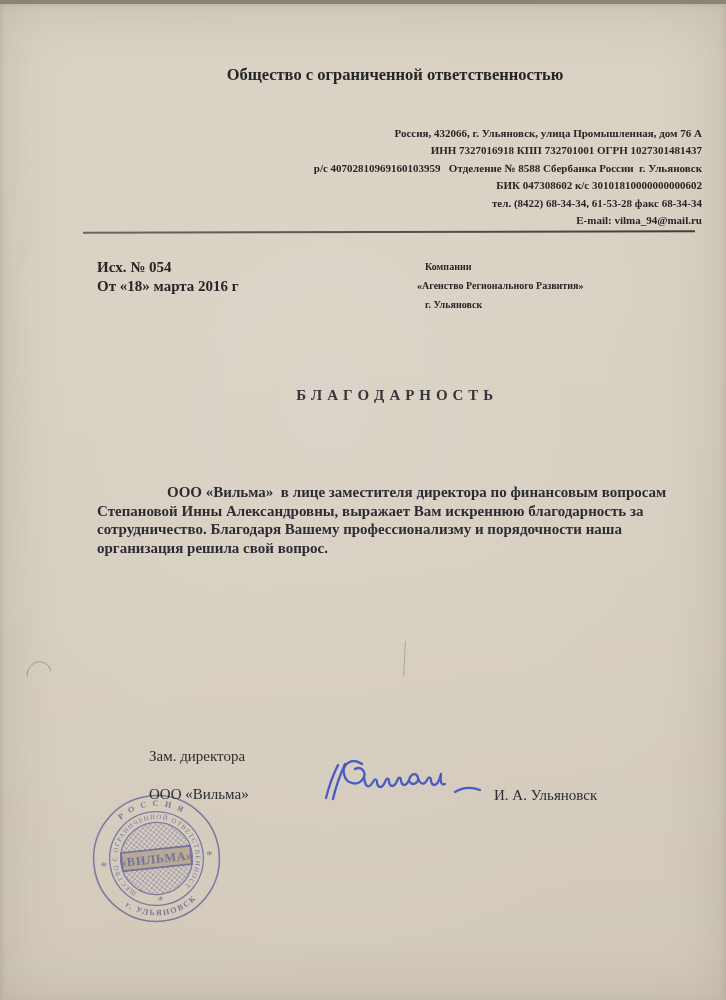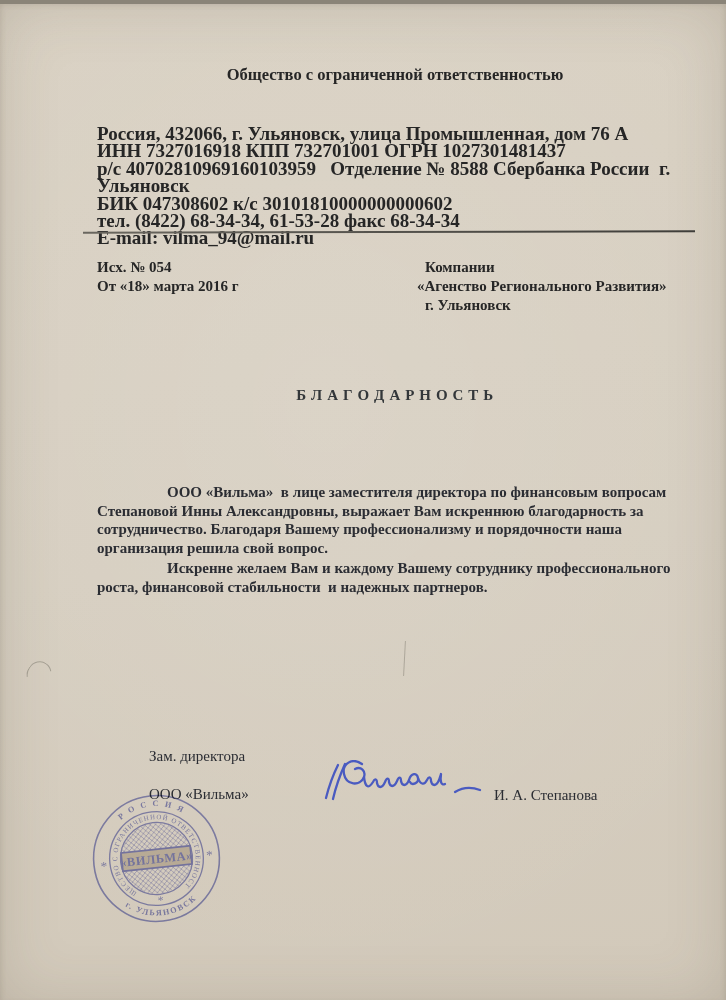--- a/index.html
+++ b/index.html
@@ -16,7 +16,7 @@
   .pre{white-space:pre-wrap;}
   .header-title{top:60px;left:97px;width:596px;text-align:center;font-weight:bold;font-size:16.5px;line-height:22px;}
   .org-name{font-size:17px;letter-spacing:2px;}
-  .address{top:121px;left:97px;width:605px;font-weight:bold;font-size:19px;line-height:17.4px;}
+  .address{top:121px;left:97px;width:605px;font-weight:bold;font-size:11px;line-height:17.4px;text-align:right;}
   .rule{top:227px;left:83px;width:612px;height:2px;background:linear-gradient(90deg,#6a675f,#3f3e3a);transform:rotate(-.15deg);}
   .ref-block{top:254px;left:97px;font-weight:bold;font-size:15px;line-height:18.6px;}
   .recipient{top:254px;left:425px;font-weight:bold;font-size:15px;line-height:18.8px;}

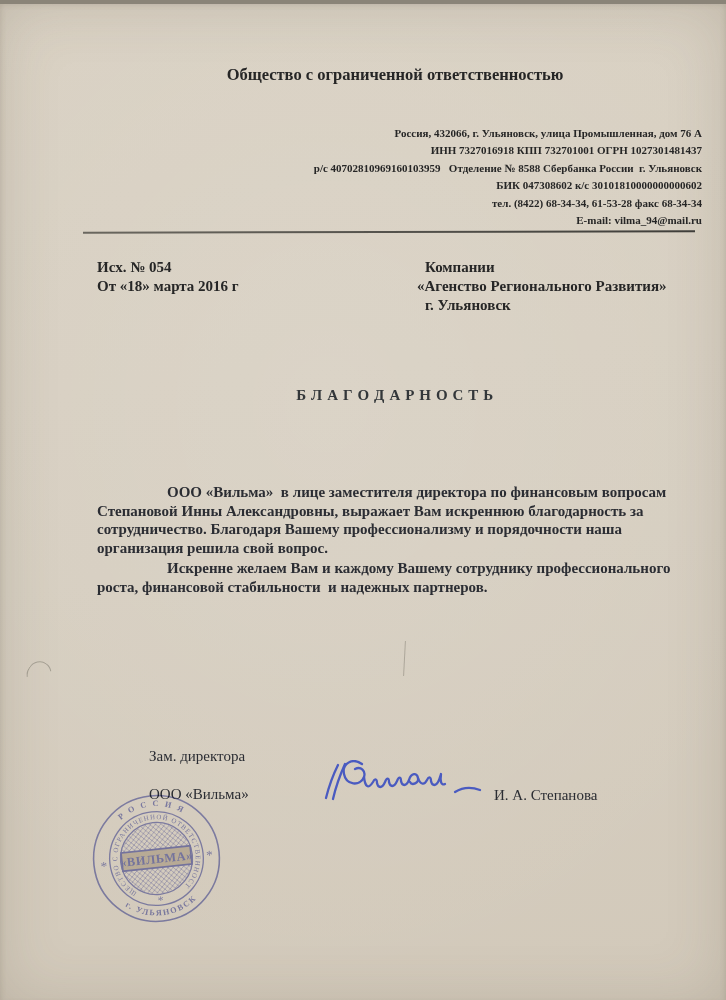--- a/index.html
+++ b/index.html
@@ -19,7 +19,7 @@
   .address{top:121px;left:97px;width:605px;font-weight:bold;font-size:11px;line-height:17.4px;text-align:right;}
   .rule{top:227px;left:83px;width:612px;height:2px;background:linear-gradient(90deg,#6a675f,#3f3e3a);transform:rotate(-.15deg);}
   .ref-block{top:254px;left:97px;font-weight:bold;font-size:15px;line-height:18.6px;}
-  .recipient{top:254px;left:425px;font-weight:bold;font-size:15px;line-height:18.8px;}
+  .recipient{top:254px;left:425px;font-weight:bold;font-size:10px;line-height:18.8px;}
   .recipient .shift{margin-left:-8px;}
   .doc-title{top:383px;left:97px;width:596px;text-align:center;font-weight:bold;font-size:15px;letter-spacing:.6px;color:#33373a;}
   .para{left:97px;width:587px;font-size:15px;line-height:18.6px;text-indent:70px;color:#2b2d33;font-weight:bold;}

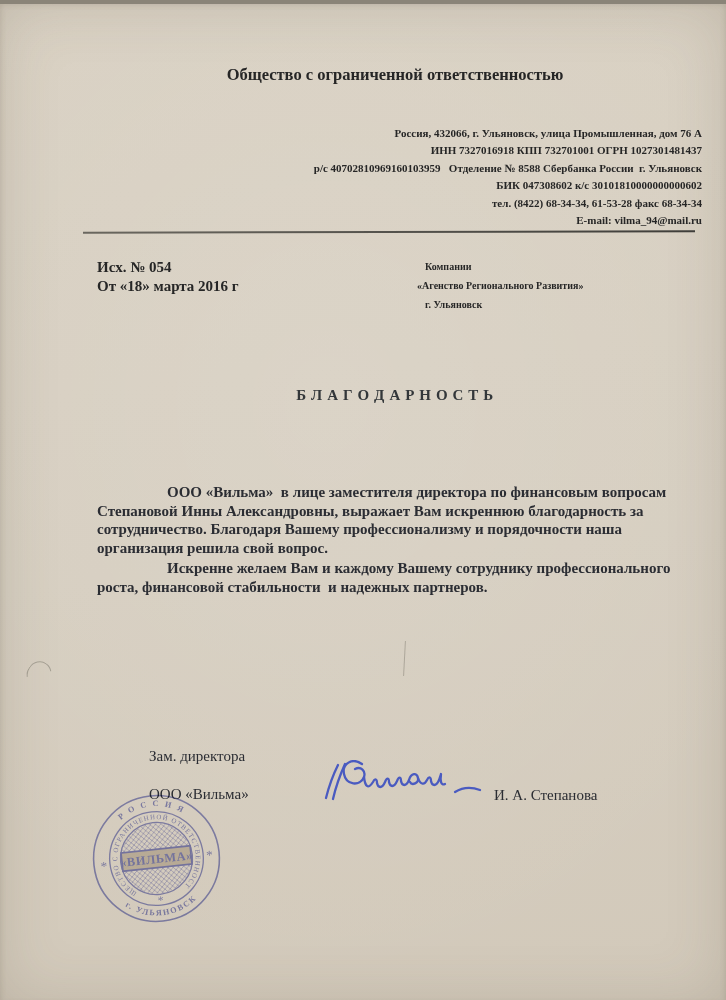--- a/index.html
+++ b/index.html
@@ -69,7 +69,6 @@
   <div class="abs doc-title">Б Л А Г О Д А Р Н О С Т Ь</div>
 
   <div class="abs para p1 pre">ООО «Вильма»  в лице заместителя директора по финансовым вопросам Степановой Инны Александровны, выражает Вам искреннюю благодарность за сотрудничество. Благодаря Вашему профессионализму и порядочности наша организация решила свой вопрос.</div>
-  <div class="abs para p2 pre">Искренне желаем Вам и каждому Вашему сотруднику профессионального роста, финансовой стабильности  и надежных партнеров.</div>
 
   <div class="abs artifact-arc"></div>
   <div class="abs artifact-line"></div>

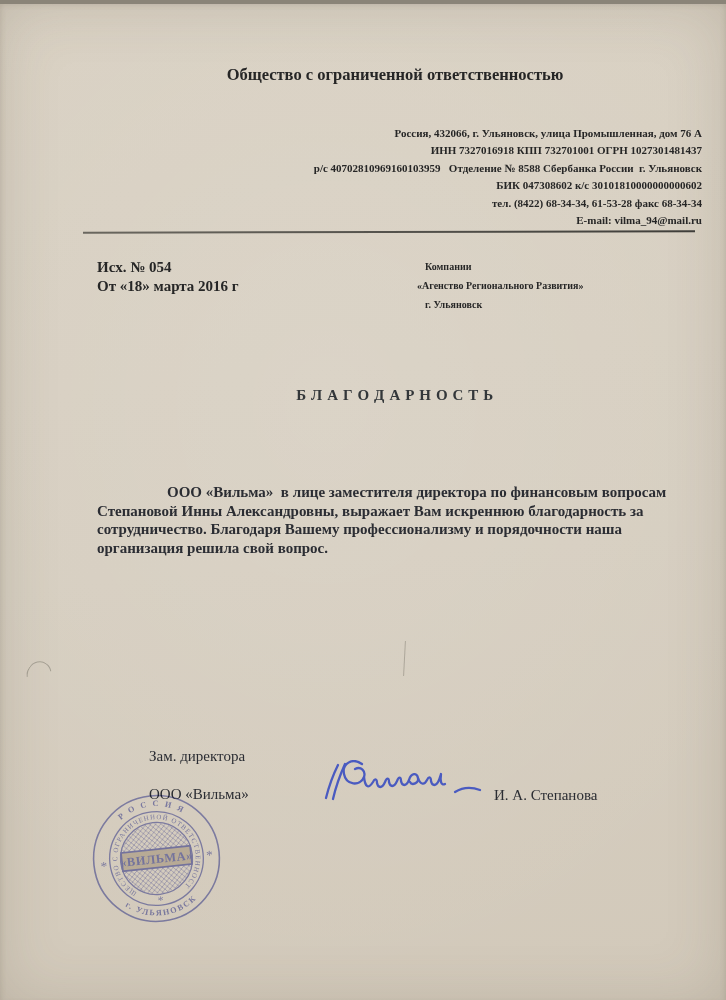--- a/index.html
+++ b/index.html
@@ -75,7 +75,7 @@
 
   <div class="abs sig-label sig-position">Зам. директора</div>
   <div class="abs sig-label sig-company">ООО «Вильма»</div>
-  <div class="abs sig-label sig-name">И. А. Степанова</div>
+  <div class="abs sig-label sig-name">И. А. Ульяновск</div>
 
   <svg class="abs signature-svg" viewBox="0 0 170 65">
     <g fill="none" stroke="currentColor" stroke-width="2.3" stroke-linecap="round" stroke-linejoin="round" opacity="0.95">

